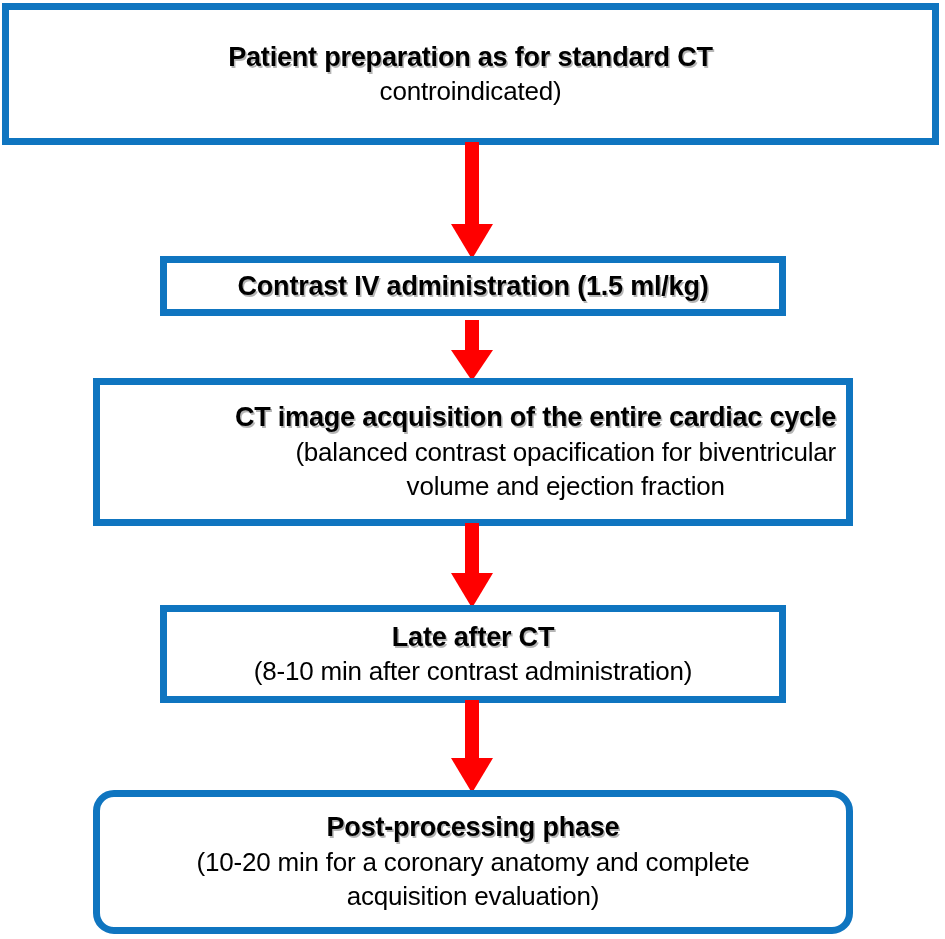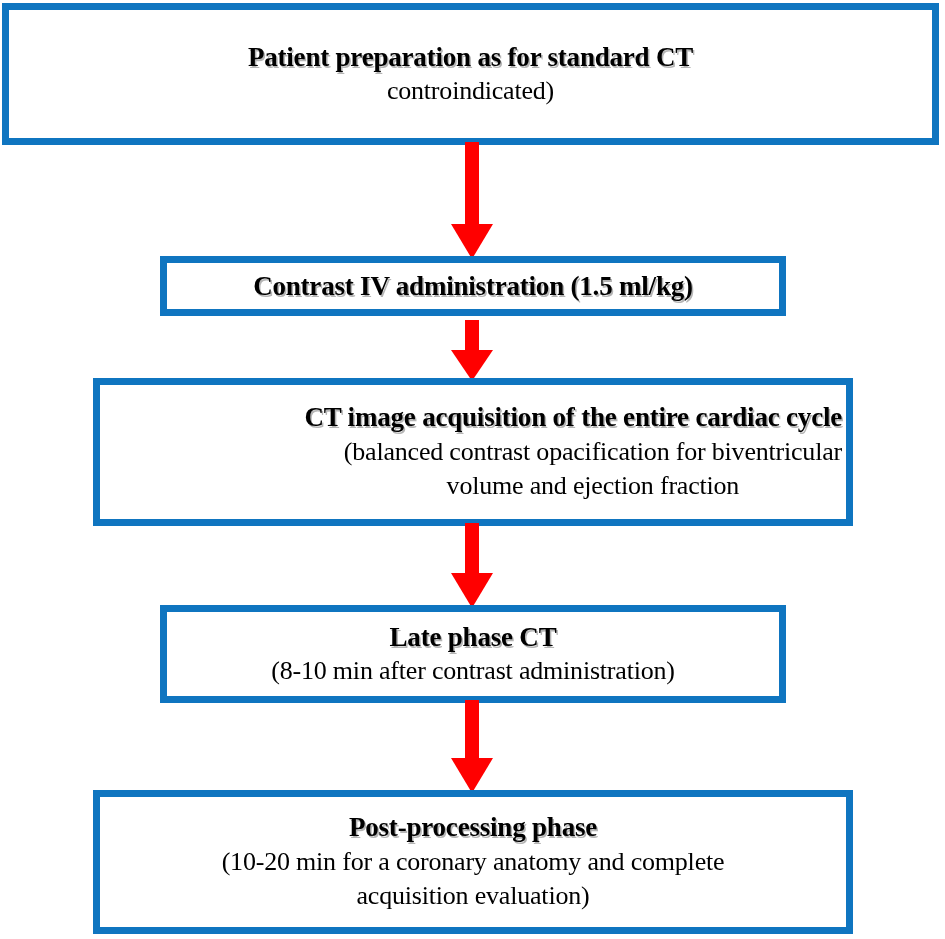--- a/index.html
+++ b/index.html
@@ -27,8 +27,7 @@
     align-items: center;
     justify-content: center;
     text-align: center;
-    padding: 4px 4px;
-    font-family: Liberation Serif, serif;
+    padding: 4px 10px;
   }
   .node-title {
     font-weight: bold;

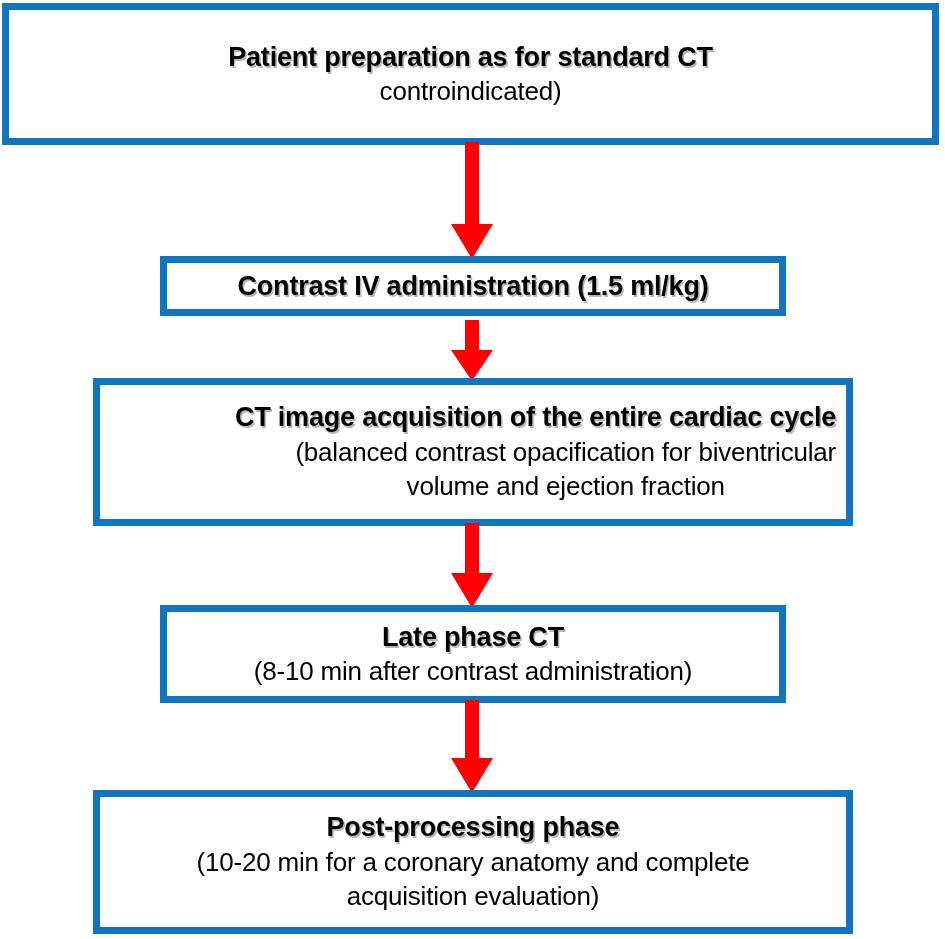--- a/index.html
+++ b/index.html
@@ -107,7 +107,7 @@
   </svg>
 
   <div class="node" id="node-4">
-    <div class="node-title">Late phase CT</div>
+    <div class="node-title">Late after CT</div>
     <div class="node-sub">
       <span class="sub-line">(8-10 min after contrast administration)</span>
     </div>

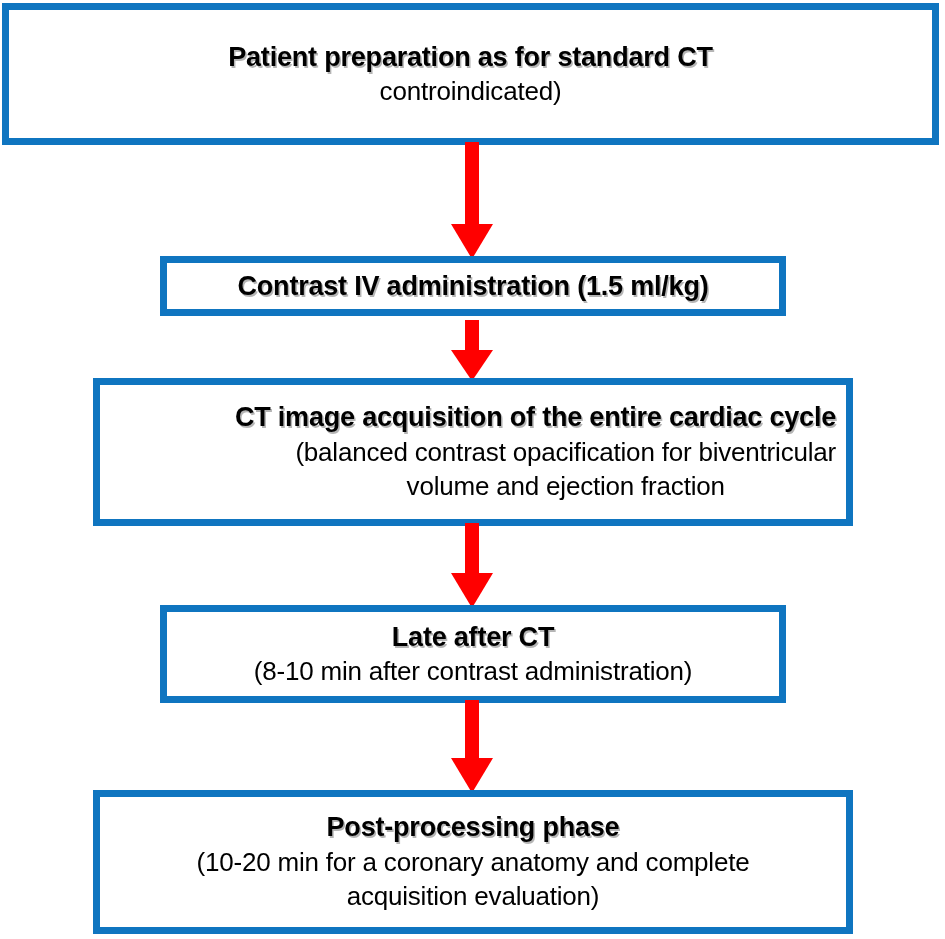--- a/index.html
+++ b/index.html
@@ -55,7 +55,7 @@
   #node-2 { left: 160px; top: 256px; width: 626px; height: 60px; }
   #node-3 { left: 93px;  top: 378px; width: 760px; height: 148px; align-items: flex-end; }
   #node-4 { left: 160px; top: 605px; width: 626px; height: 98px; }
-  #node-5 { left: 93px;  top: 790px; width: 760px; height: 144px; }
+  #node-5 { left: 93px;  top: 790px; width: 760px; height: 144px; border-radius: 21px; }
 
   
   .arrow {

